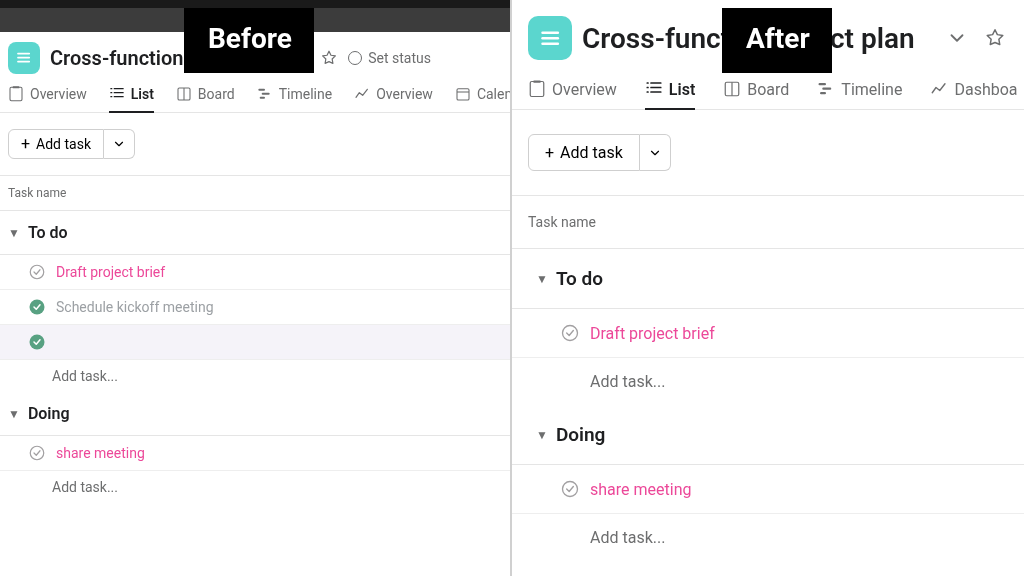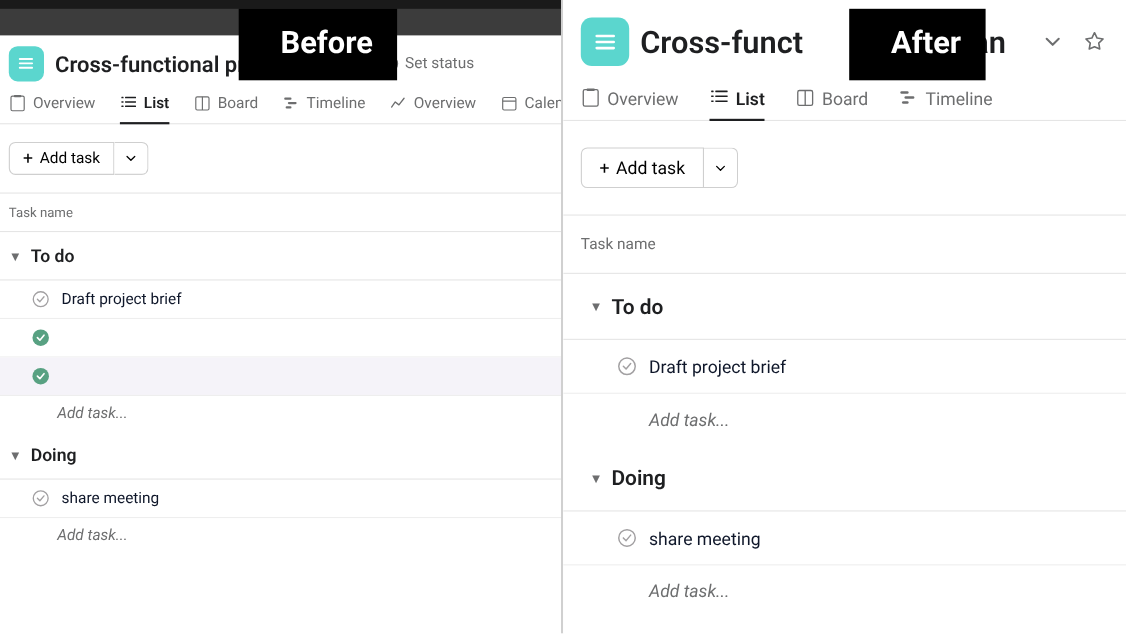--- a/index.html
+++ b/index.html
@@ -10,7 +10,7 @@
   .panel-right { width: 512px; }
   .topbar { width: 100%; height: 32px; background: #1a1a1a; }
   .topbar2 { position:absolute; top:8px; left:0; right:0; height:24px; background:#3c3c3c; }
-  .badge { position: absolute; top: 8px; background: #000; color: #fff; font-size: 28px; font-weight: 700; padding: 14px 22px 18px 38px; z-index: 10; margin-left: 33px; }
+  .badge { position: absolute; top: 8px; background: #000; color: #fff; font-size: 28px; font-weight: 700; padding: 14px 22px 18px 24px; z-index: 10; }
   .badge-left { left: 184px; }
   .badge-right { left: 739px; }
 

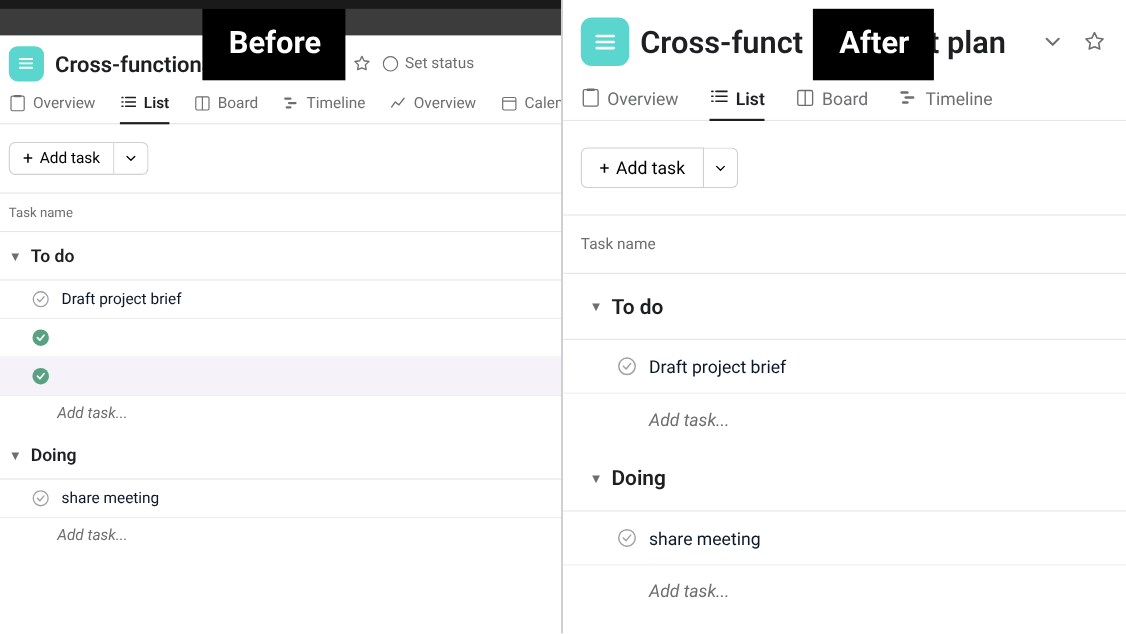--- a/index.html
+++ b/index.html
@@ -12,7 +12,7 @@
   .topbar2 { position:absolute; top:8px; left:0; right:0; height:24px; background:#3c3c3c; }
   .badge { position: absolute; top: 8px; background: #000; color: #fff; font-size: 28px; font-weight: 700; padding: 14px 22px 18px 24px; z-index: 10; }
   .badge-left { left: 184px; }
-  .badge-right { left: 739px; }
+  .badge-right { left: 722px; }
 
   .header-row { display: flex; align-items: center; padding: 10px 0 6px 8px; gap: 10px; }
   .right .header-row { padding-left: 16px; padding-top: 16px; }

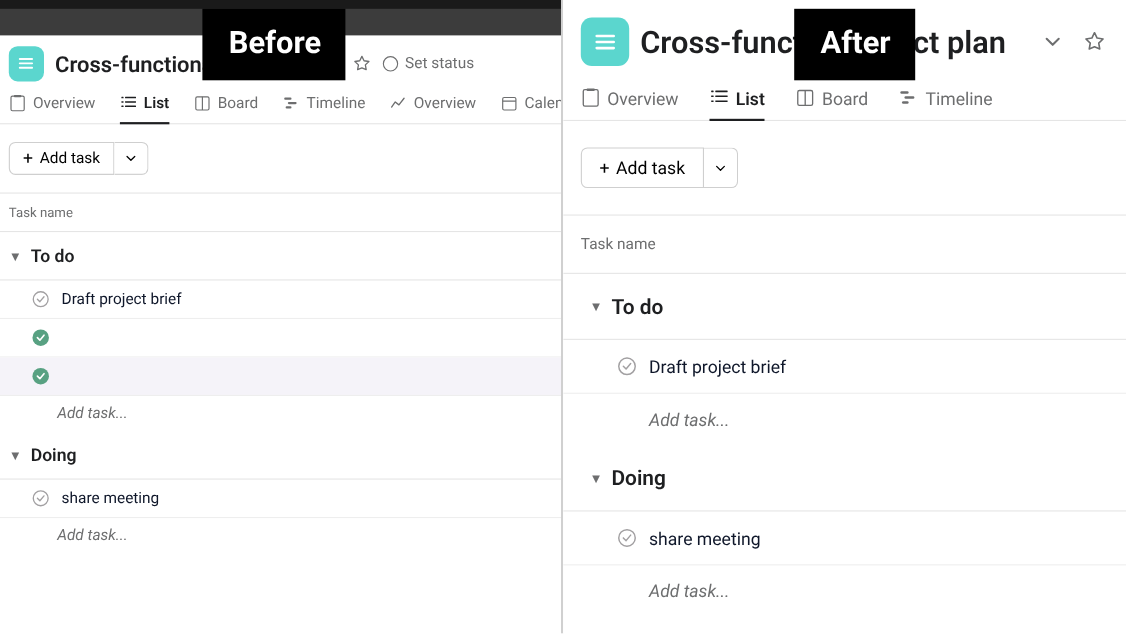--- a/index.html
+++ b/index.html
@@ -280,6 +280,12 @@
           </svg>
           <span>Timeline</span>
         </div>
+      <div class="tab">
+          <svg viewBox="0 0 24 24">
+            <use href="#ic-dashboard"></use>
+          </svg>
+          <span>Dashboa</span>
+        </div>
     </div>
 
     <div class="toolbar-row">

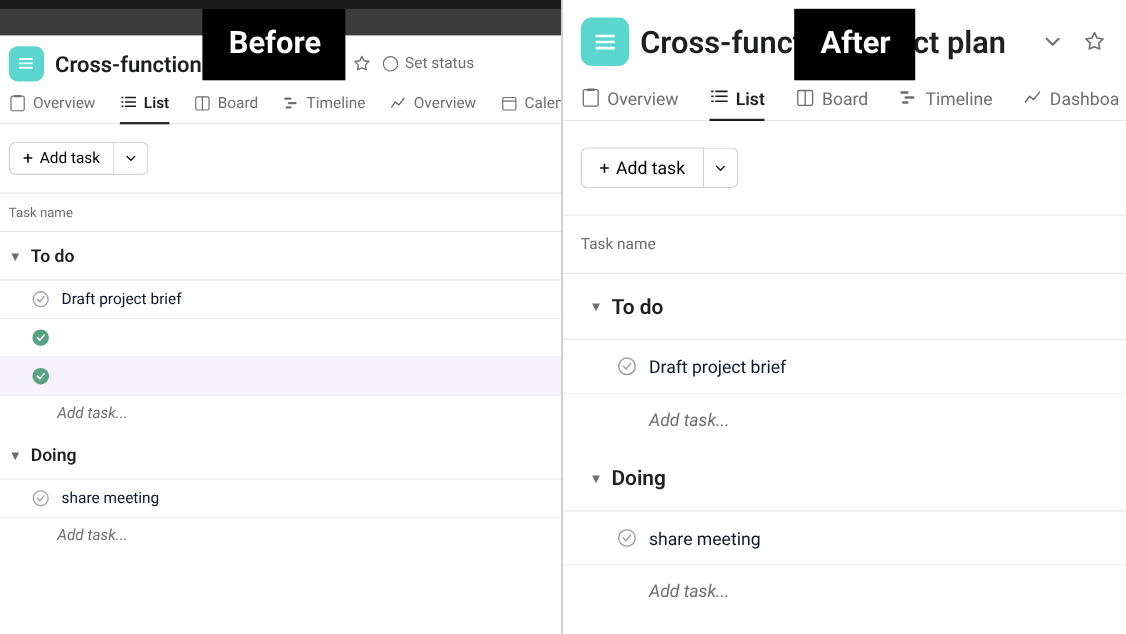--- a/index.html
+++ b/index.html
@@ -54,7 +54,7 @@
   .task-row.hover { background:#f5f3f9; }
   .task-check { width:18px; height:18px; flex-shrink:0; }
   .right .task-check { width:20px; height:20px; }
-  .task-name { color:#0f172a; }
+  .task-name { color:#ec4899; }
   .task-name.done { color:#9ca0a4; }
   .add-task-inline { color:#6d6e6f; padding:8px 0 8px 52px; font-size:14px; cursor:text;font-style:italic; }
   .right .add-task-inline { padding-left:78px; font-size:16px; padding-top:14px; padding-bottom:14px; }

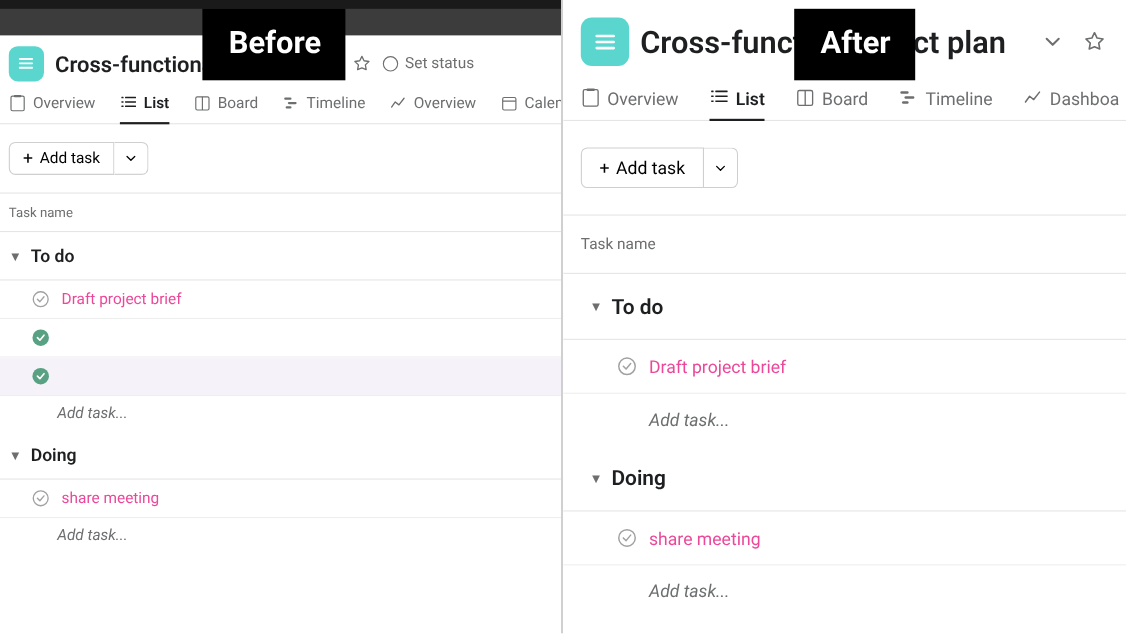--- a/index.html
+++ b/index.html
@@ -210,6 +210,7 @@
         <svg class="task-check" viewBox="0 0 24 24">
             <use href="#ic-check-done"></use>
           </svg>
+        <span class="task-name done">Schedule kickoff meeting</span>
       </div>
       <div class="task-row hover">
         <svg class="task-check" viewBox="0 0 24 24">

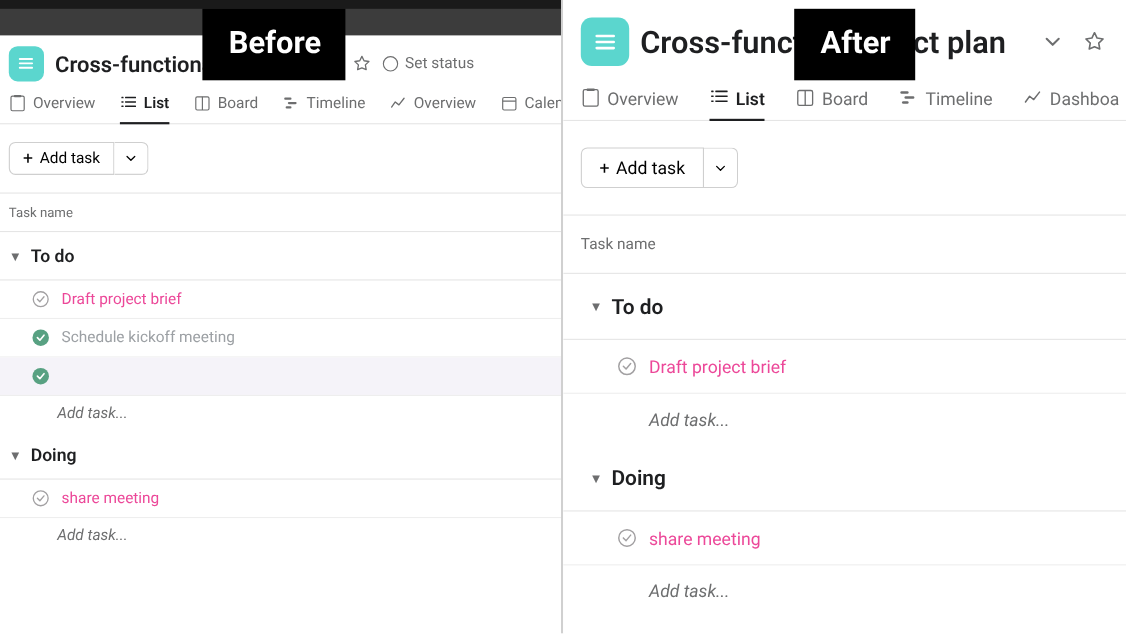--- a/index.html
+++ b/index.html
@@ -56,7 +56,7 @@
   .right .task-check { width:20px; height:20px; }
   .task-name { color:#ec4899; }
   .task-name.done { color:#9ca0a4; }
-  .add-task-inline { color:#6d6e6f; padding:8px 0 8px 52px; font-size:14px; cursor:text;font-style:italic; }
+  .add-task-inline { color:#6d6e6f; padding:8px 0 8px 52px; font-size:14px; cursor:text; }
   .right .add-task-inline { padding-left:78px; font-size:16px; padding-top:14px; padding-bottom:14px; }
 
   .hdr-right-icons { display:flex; align-items:center; gap:16px; margin-left:auto; padding-right:18px; color:#6d6e6f; }

